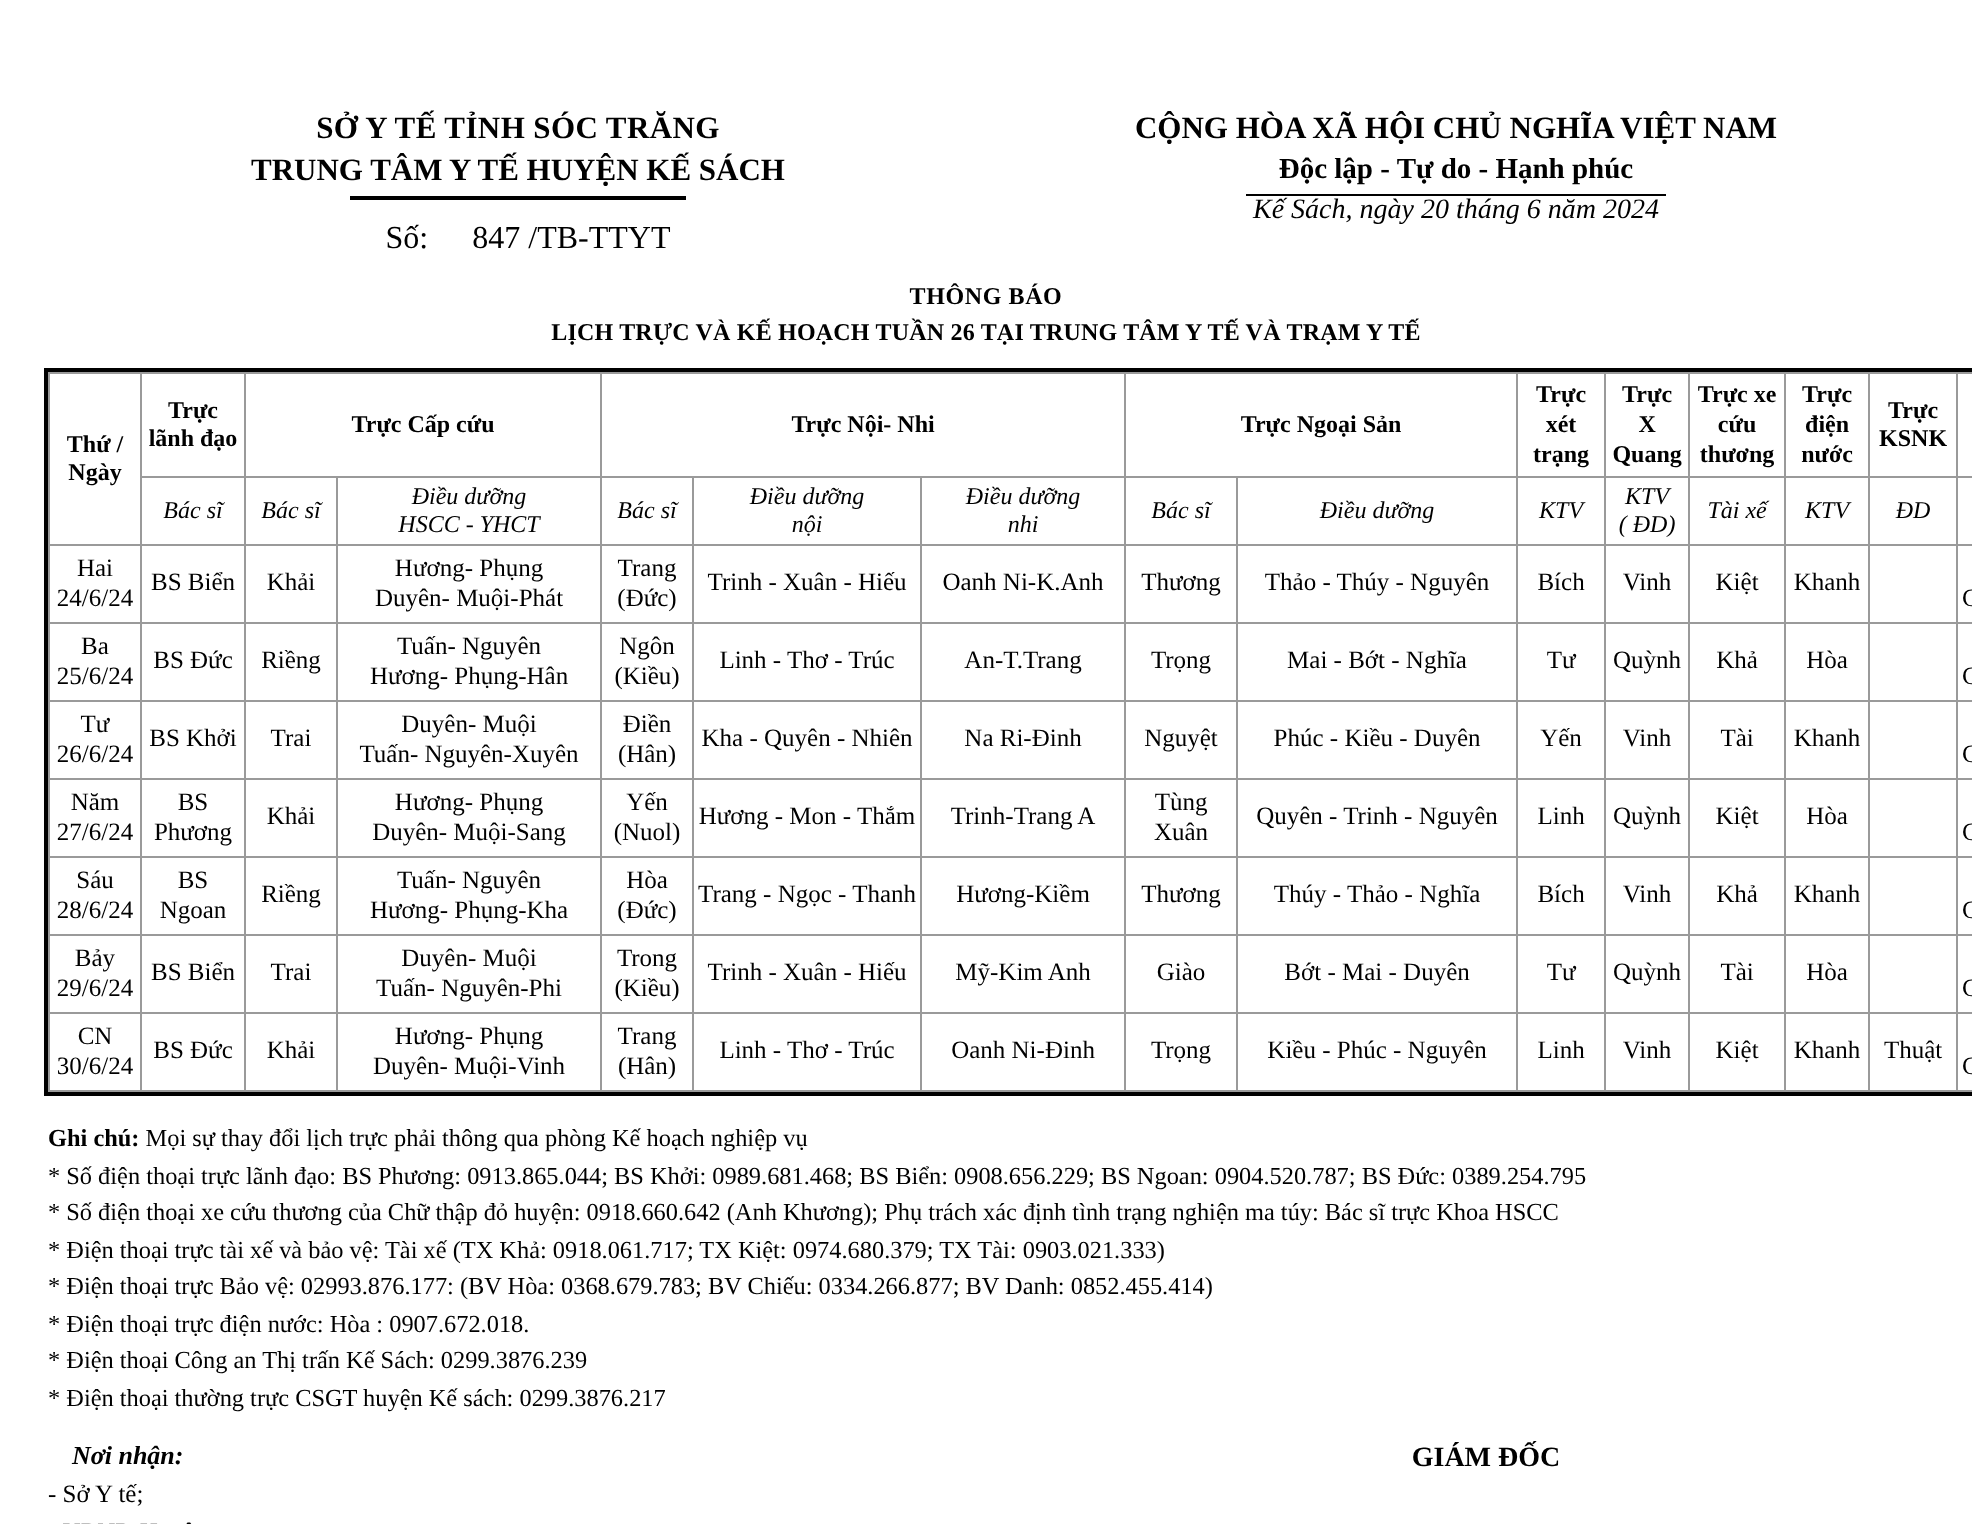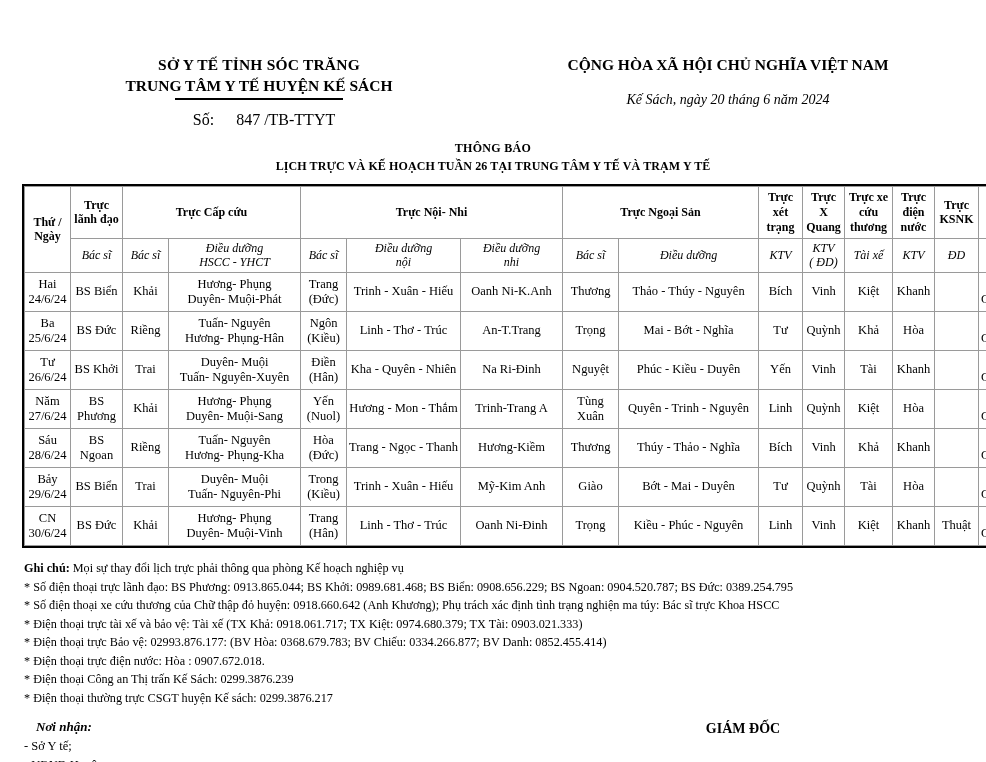--- a/index.html
+++ b/index.html
@@ -211,6 +211,10 @@
     </div>
     <div class="hdr-right">
       <div class="nation-line1">CỘNG HÒA XÃ HỘI CHỦ NGHĨA VIỆT NAM</div>
+      <div class="nation-line2">
+        <span>Độc lập - Tự do - Hạnh phúc</span>
+        <span class="rule"></span>
+      </div>
       <div class="place-date">Kế Sách, ngày 20 tháng 6 năm 2024</div>
     </div>
   </div>

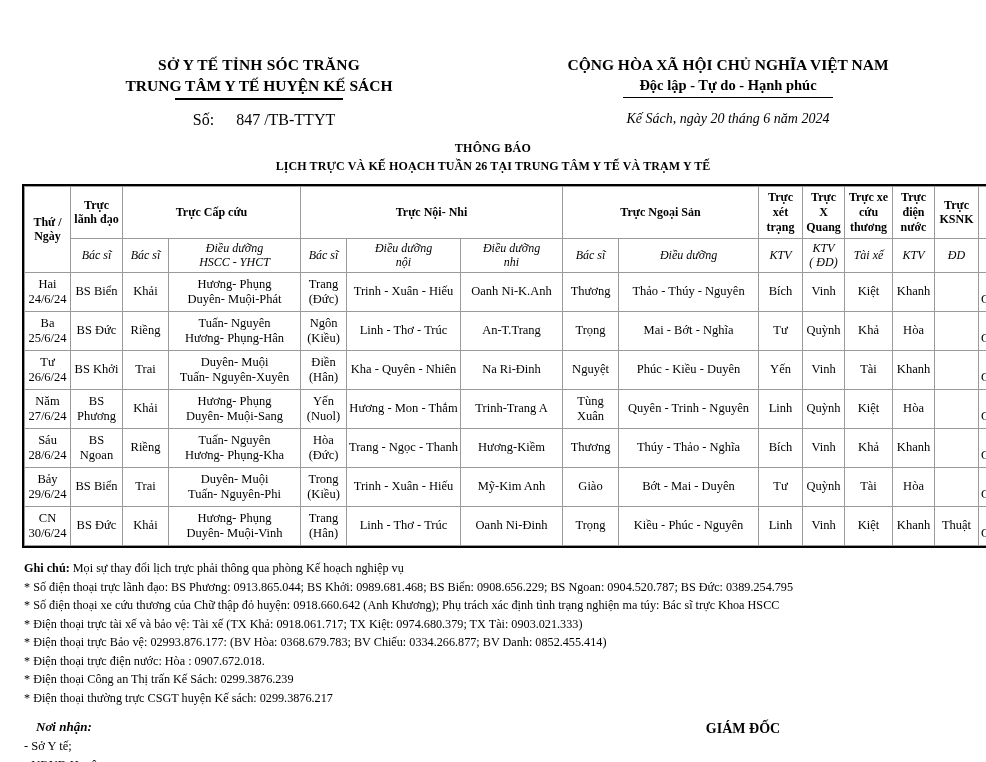--- a/index.html
+++ b/index.html
@@ -91,7 +91,7 @@
   .place-date {
     font-size: 14px;
     font-style: italic;
-    margin-top: 16px;
+    margin-top: 3px;
   }
 
   

